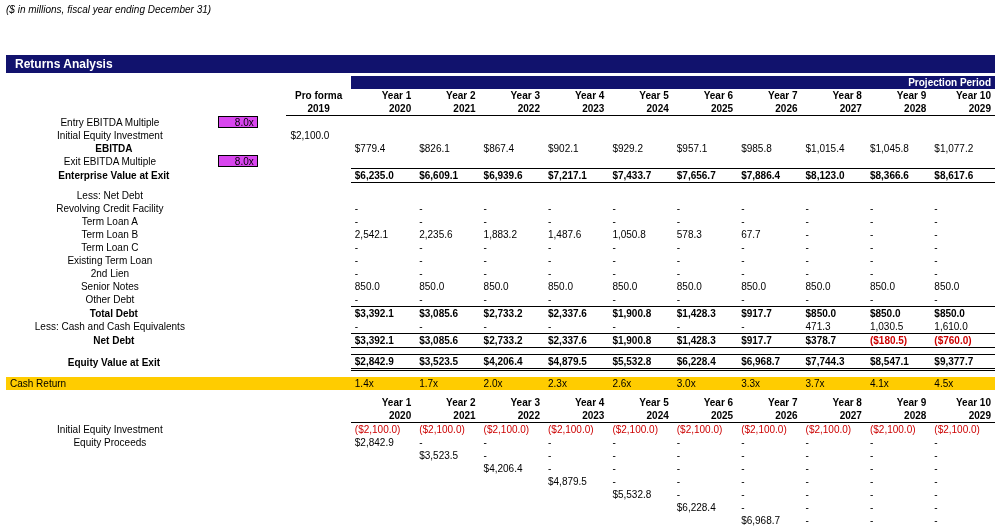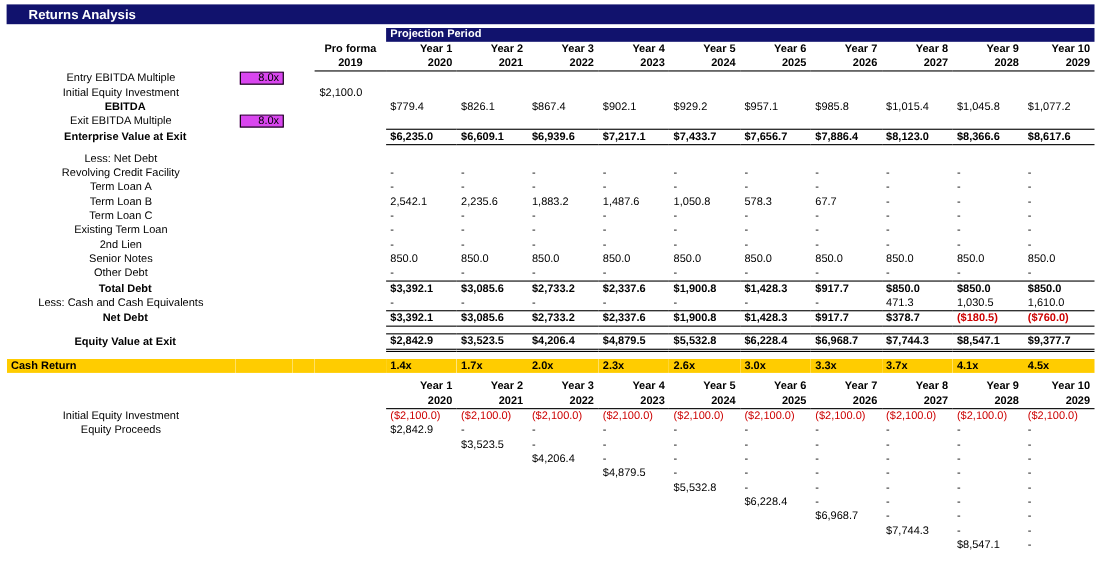--- a/index.html
+++ b/index.html
@@ -78,6 +78,7 @@
 <body>
 <div class="page">
 
+<div class="subtitle">($ in millions, fiscal year ending December 31)</div>
 <div class="title-bar">Returns Analysis</div>
 
 <table>

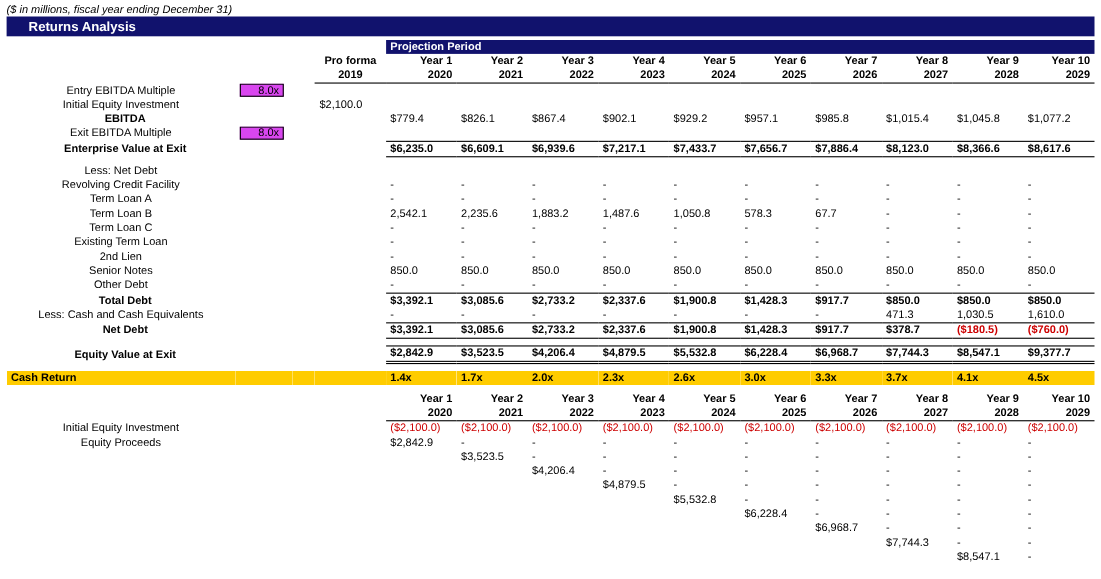--- a/index.html
+++ b/index.html
@@ -25,7 +25,8 @@
     color: #fff;
     font-weight: bold;
     font-size: 12px;
-    padding: 2px 20px;
+    padding: 2px 9px;
+    margin-top: 40px;
   }
   table {
     border-collapse: collapse;

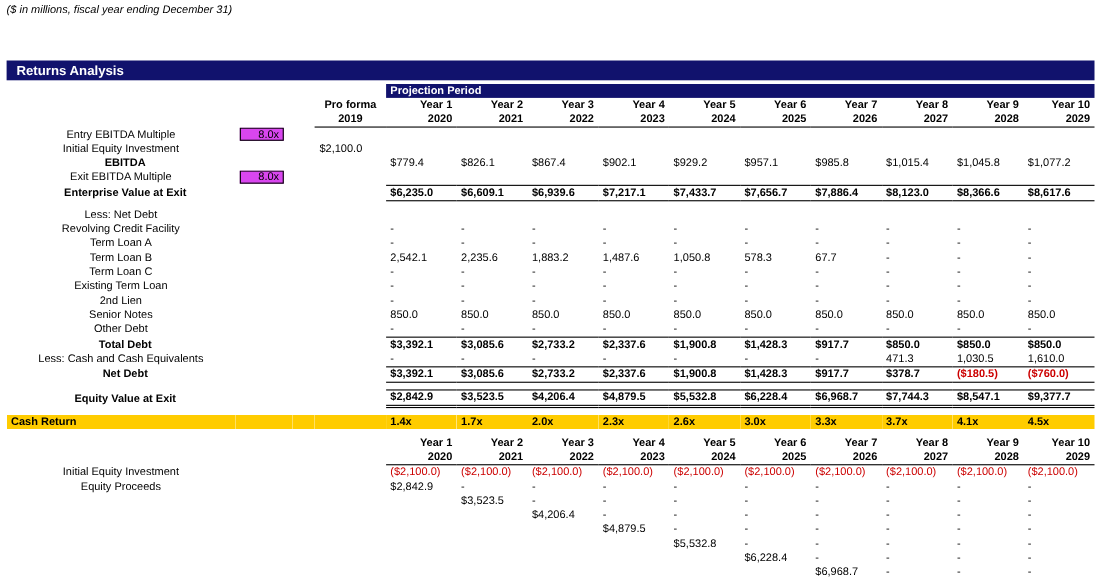--- a/index.html
+++ b/index.html
@@ -48,7 +48,7 @@
   .proj-header {
     background: #11126d;
     color: #fff;
-    text-align: left;
+    text-align: right;
     font-weight: bold;
   }
   .col-head { font-weight: bold; text-align: right; }

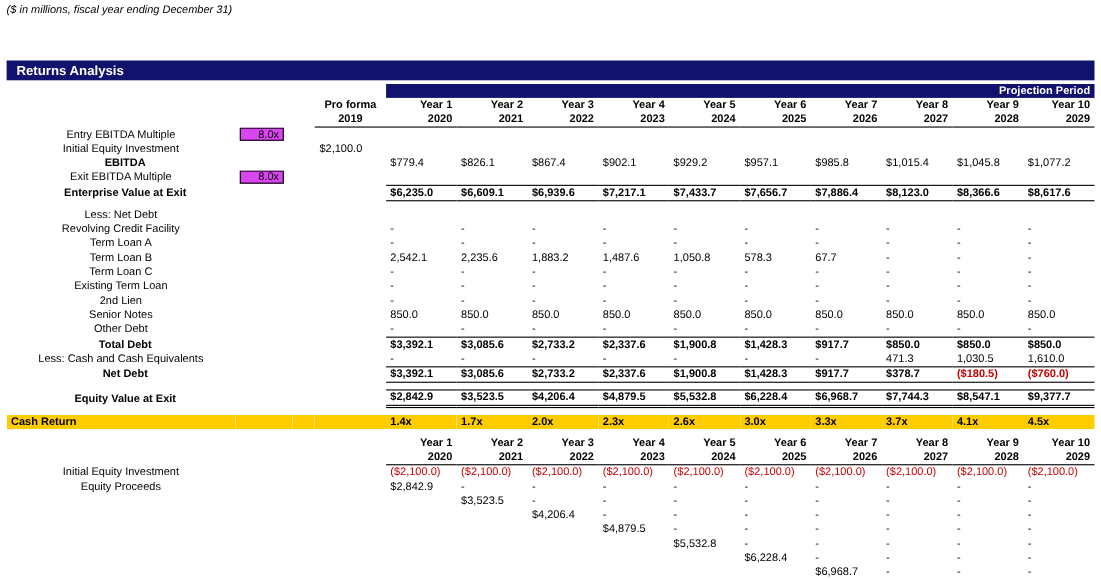--- a/index.html
+++ b/index.html
@@ -53,7 +53,7 @@
   }
   .col-head { font-weight: bold; text-align: right; }
   .col-head-c { font-weight: bold; text-align: center; }
-  .yellow-row td { background: #ffcc00; font-weight: bold; }
+  .yellow-row td { background: #ffcc00; font-weight: normal; }
   .yellow-row .label-col { text-align: left; }
   .input-box {
     background: #d946ef;

